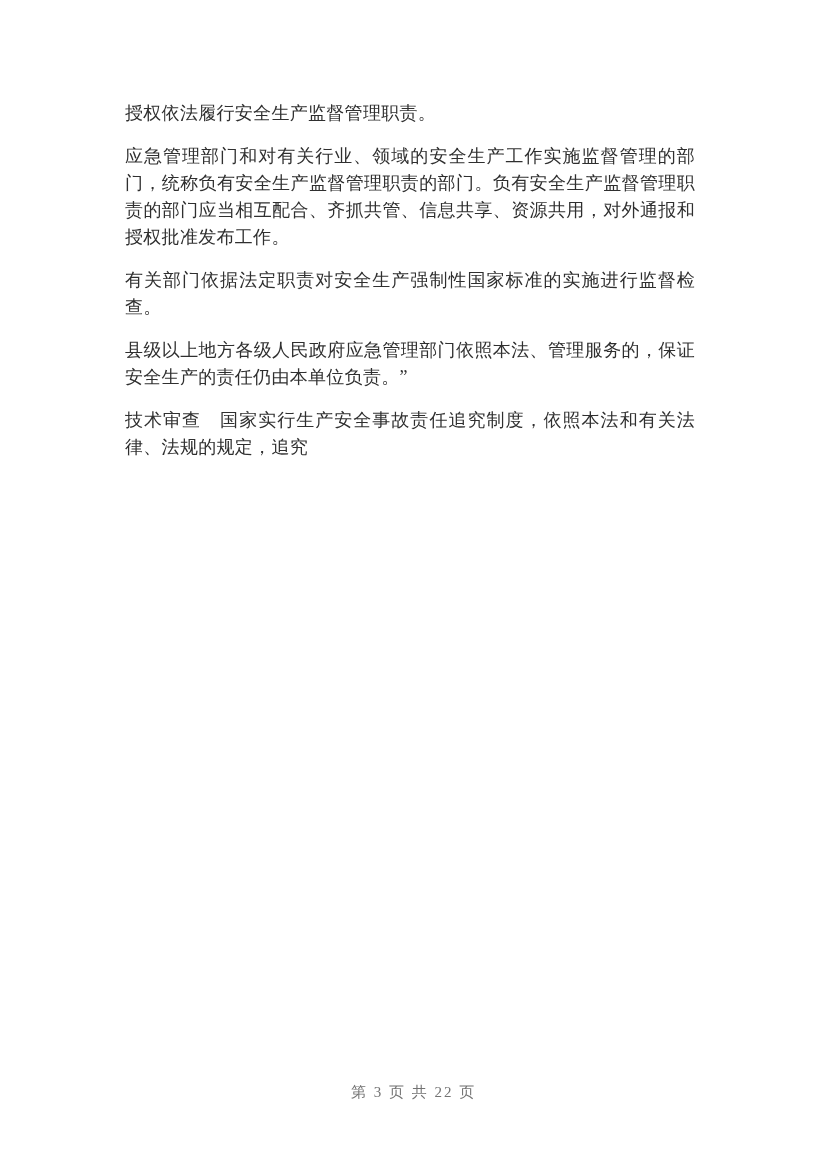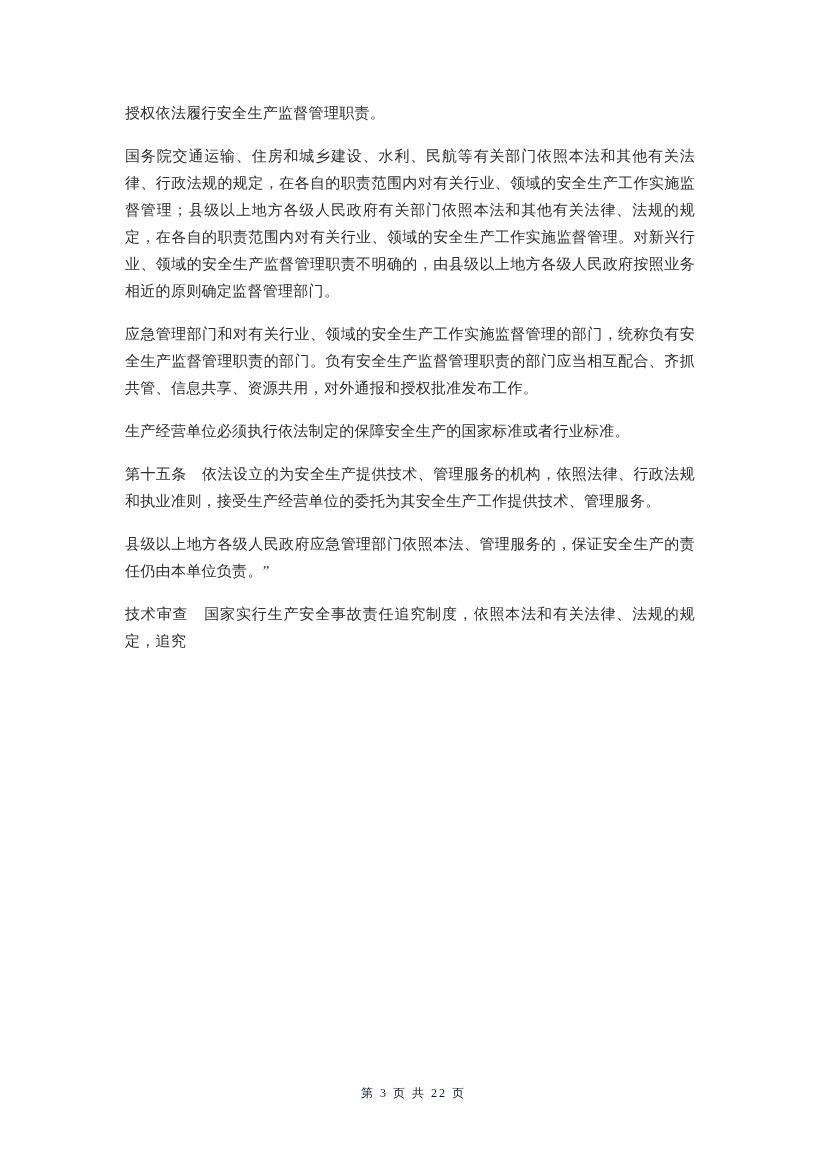--- a/index.html
+++ b/index.html
@@ -29,7 +29,7 @@
   }
   p.para {
     margin: 0 8px 16px 0;
-    font-size: 15px;
+    font-size: 18px;
     line-height: 27px;
     text-align: justify;
     letter-spacing: 0.3px;

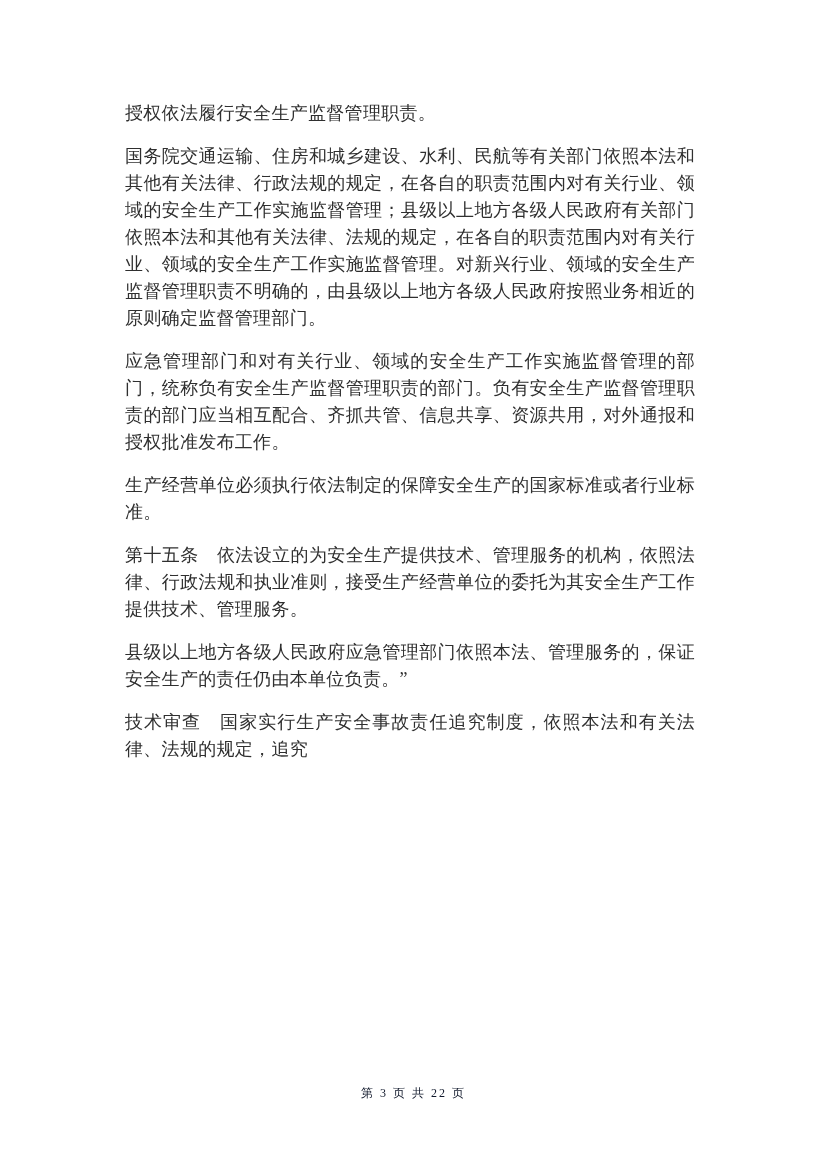--- a/index.html
+++ b/index.html
@@ -55,7 +55,6 @@
   <div class="content">
 
   <p class="para">授权依法履行安全生产监督管理职责。</p>
-      <p class="para">国务院交通运输、住房和城乡建设、水利、民航等有关部门依照本法和其他有关法律、行政法规的规定，在各自的职责范围内对有关行业、领域的安全生产工作实施监督管理；县级以上地方各级人民政府有关部门依照本法和其他有关法律、法规的规定，在各自的职责范围内对有关行业、领域的安全生产工作实施监督管理。对新兴行业、领域的安全生产监督管理职责不明确的，由县级以上地方各级人民政府按照业务相近的原则确定监督管理部门。</p>
       <p class="para">应急管理部门和对有关行业、领域的安全生产工作实施监督管理的部门，统称负有安全生产监督管理职责的部门。负有安全生产监督管理职责的部门应当相互配合、齐抓共管、信息共享、资源共用，对外通报和授权批准发布工作。</p>
       <p class="para">生产经营单位必须执行依法制定的保障安全生产的国家标准或者行业标准。</p>
       <p class="para">第十五条　依法设立的为安全生产提供技术、管理服务的机构，依照法律、行政法规和执业准则，接受生产经营单位的委托为其安全生产工作提供技术、管理服务。</p>

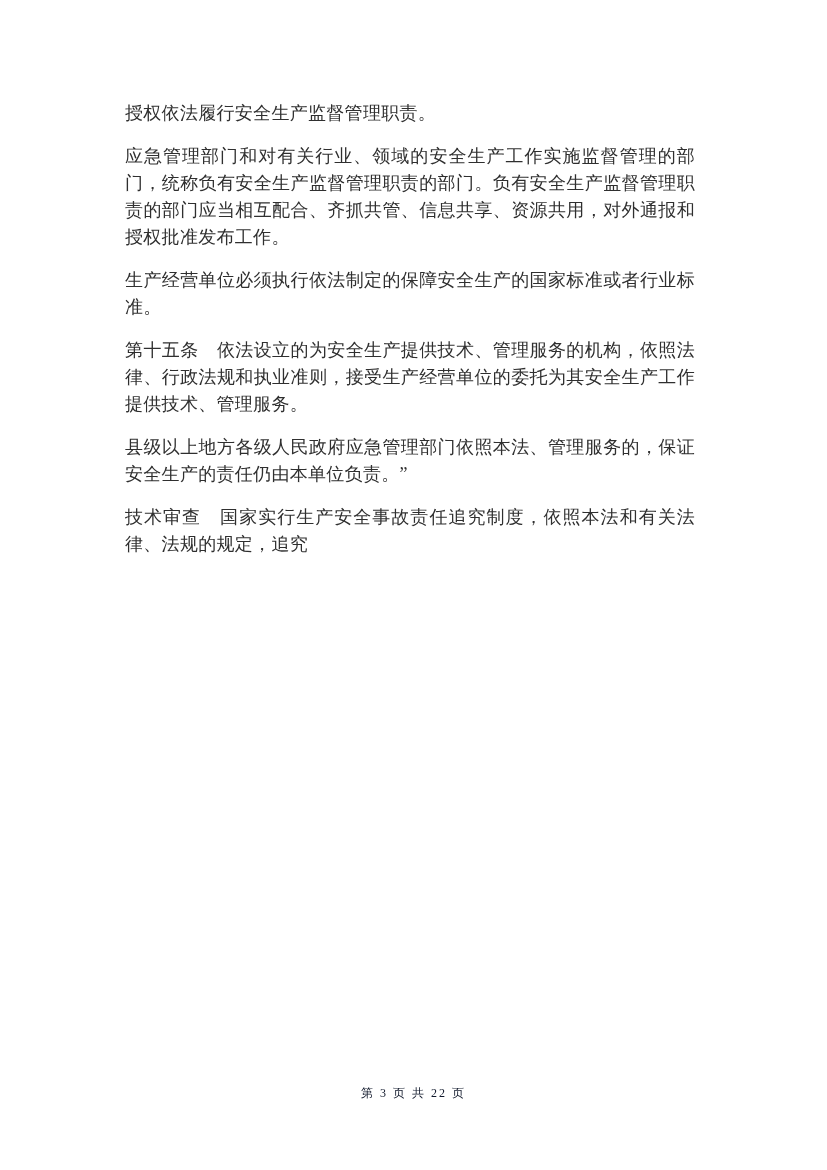--- a/index.html
+++ b/index.html
@@ -56,7 +56,7 @@
 
   <p class="para">授权依法履行安全生产监督管理职责。</p>
       <p class="para">应急管理部门和对有关行业、领域的安全生产工作实施监督管理的部门，统称负有安全生产监督管理职责的部门。负有安全生产监督管理职责的部门应当相互配合、齐抓共管、信息共享、资源共用，对外通报和授权批准发布工作。</p>
-      <p class="para">生产经营单位必须执行依法制定的保障安全生产的国家标准或者行业标准。</p>
+      <p class="para">有关部门依据法定职责对安全生产强制性国家标准的实施进行监督检查。</p>
       <p class="para">第十五条　依法设立的为安全生产提供技术、管理服务的机构，依照法律、行政法规和执业准则，接受生产经营单位的委托为其安全生产工作提供技术、管理服务。</p>
       <p class="para">县级以上地方各级人民政府应急管理部门依照本法、管理服务的，保证安全生产的责任仍由本单位负责。”</p>
       <p class="para">技术审查　国家实行生产安全事故责任追究制度，依照本法和有关法律、法规的规定，追究</p>

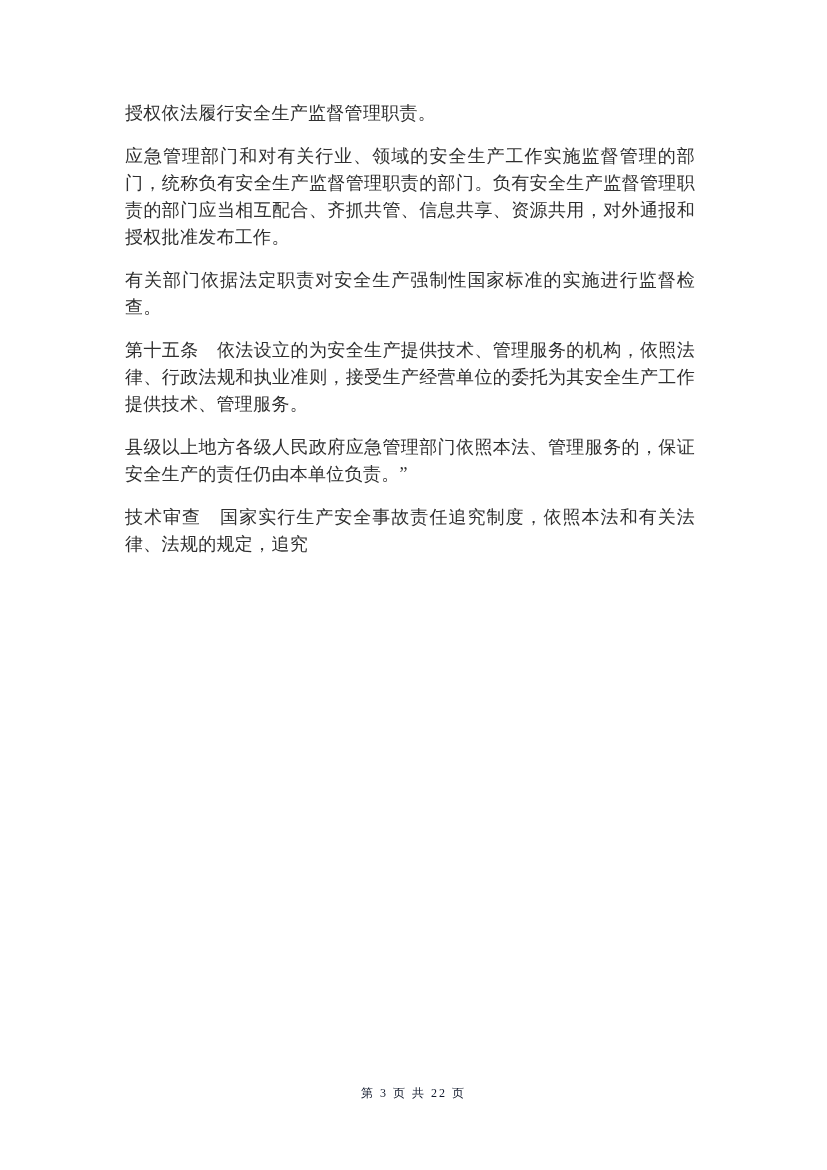--- a/index.html
+++ b/index.html
@@ -57,7 +57,6 @@
   <p class="para">授权依法履行安全生产监督管理职责。</p>
       <p class="para">应急管理部门和对有关行业、领域的安全生产工作实施监督管理的部门，统称负有安全生产监督管理职责的部门。负有安全生产监督管理职责的部门应当相互配合、齐抓共管、信息共享、资源共用，对外通报和授权批准发布工作。</p>
       <p class="para">有关部门依据法定职责对安全生产强制性国家标准的实施进行监督检查。</p>
-      <p class="para">第十五条　依法设立的为安全生产提供技术、管理服务的机构，依照法律、行政法规和执业准则，接受生产经营单位的委托为其安全生产工作提供技术、管理服务。</p>
       <p class="para">县级以上地方各级人民政府应急管理部门依照本法、管理服务的，保证安全生产的责任仍由本单位负责。”</p>
       <p class="para">技术审查　国家实行生产安全事故责任追究制度，依照本法和有关法律、法规的规定，追究</p>
     </div>

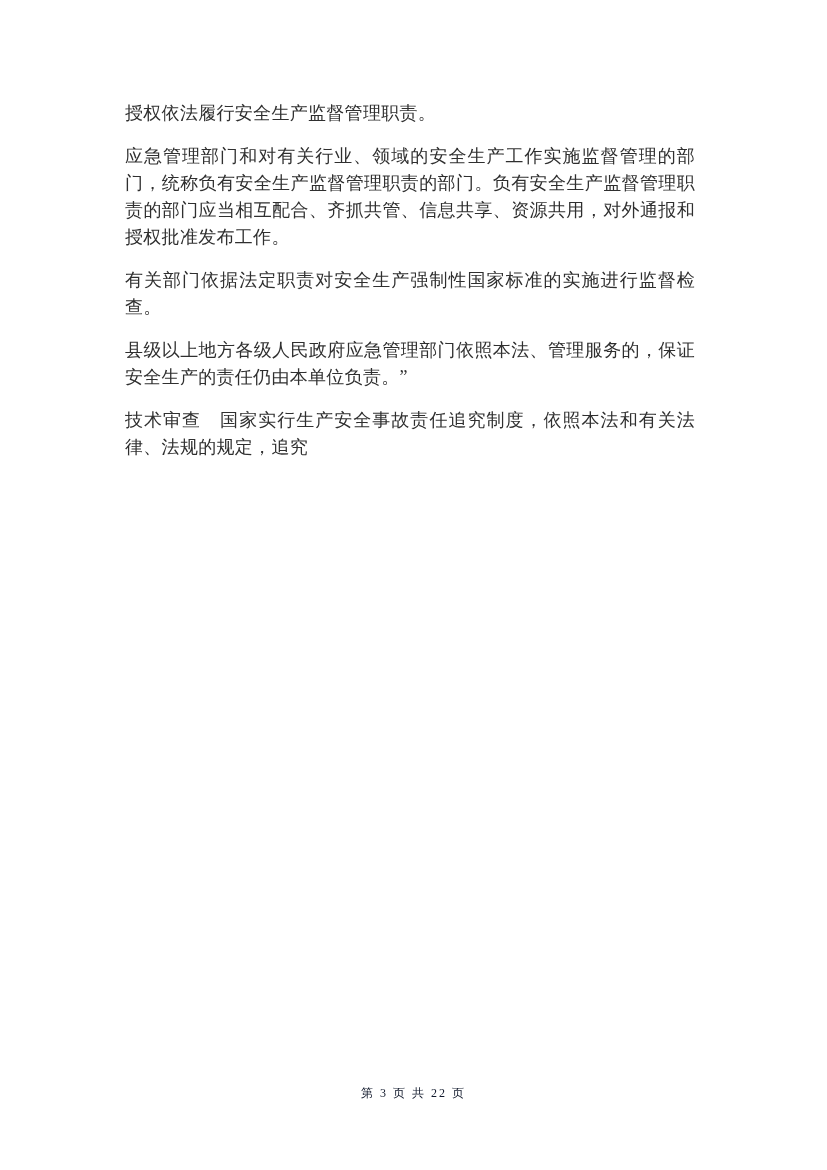--- a/index.html
+++ b/index.html
@@ -43,9 +43,9 @@
     text-align: center;
   }
   .footer span {
-    font-size: 12px;
+    font-size: 15px;
     letter-spacing: 2px;
-    color: #0f172a;
+    color: #737373;
   }
 </style>
 </head>

